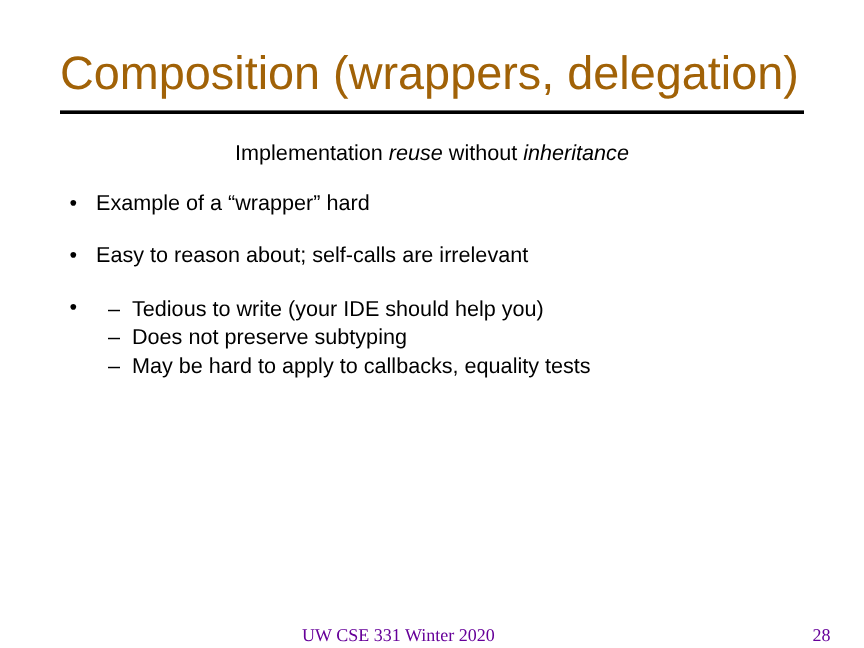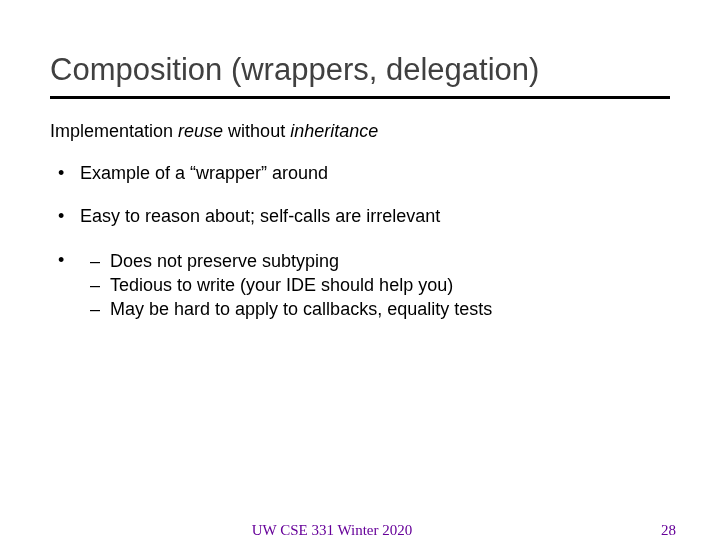--- a/index.html
+++ b/index.html
@@ -20,9 +20,9 @@
     padding: 40px 50px 0 50px;
   }
   .title {
-    font-size: 31px;
-    color: #404040;
-    margin: 12px 0 8px 0;
+    font-size: 39px;
+    color: #a16207;
+    margin: 0 0 8px 0;
     font-weight: normal;
   }
   .rule {

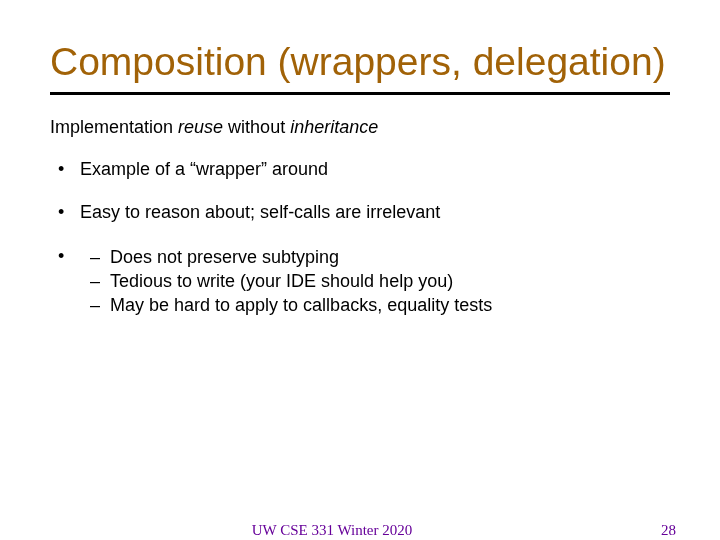--- a/index.html
+++ b/index.html
@@ -33,6 +33,7 @@
   .lead {
     font-size: 18px;
     margin: 0 0 20px 0;
+    text-align: center;
   }
   .lead .em1 { font-style: italic; }
   .lead .em2 { font-style: italic; }

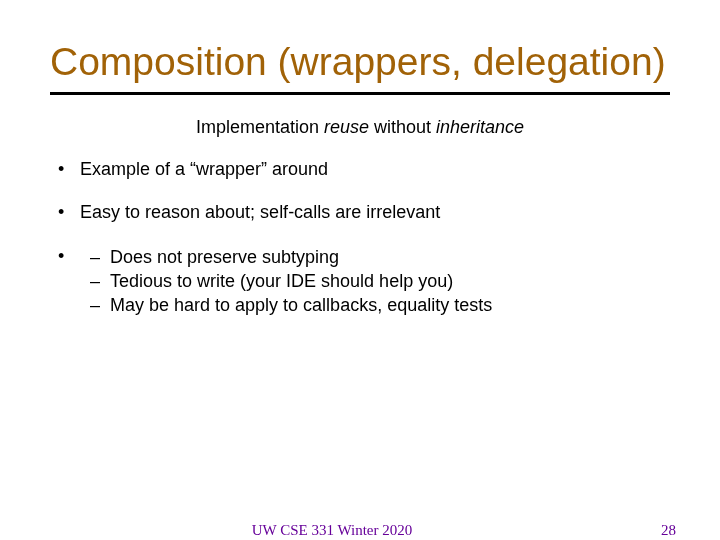--- a/index.html
+++ b/index.html
@@ -107,7 +107,7 @@
 
   <ul class="bullets">
     <li>
-      <span>Example of a “wrapper” around</span>
+      <span>Example of a “wrapper” hard</span>
     </li>
     <li>
       <span>Easy to reason about; self-calls are irrelevant</span>

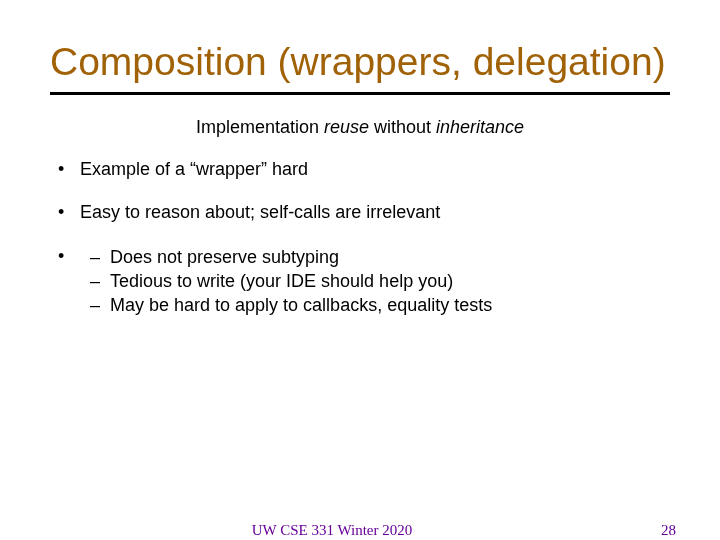--- a/index.html
+++ b/index.html
@@ -115,10 +115,10 @@
     <li>
       <ul class="sub">
         <li>
-          <span>Does not preserve subtyping</span>
+          <span>Tedious to write (your IDE should help you)</span>
         </li>
         <li>
-          <span>Tedious to write (your IDE should help you)</span>
+          <span>Does not preserve subtyping</span>
         </li>
         <li>
           <span>May be hard to apply to callbacks, equality tests</span>

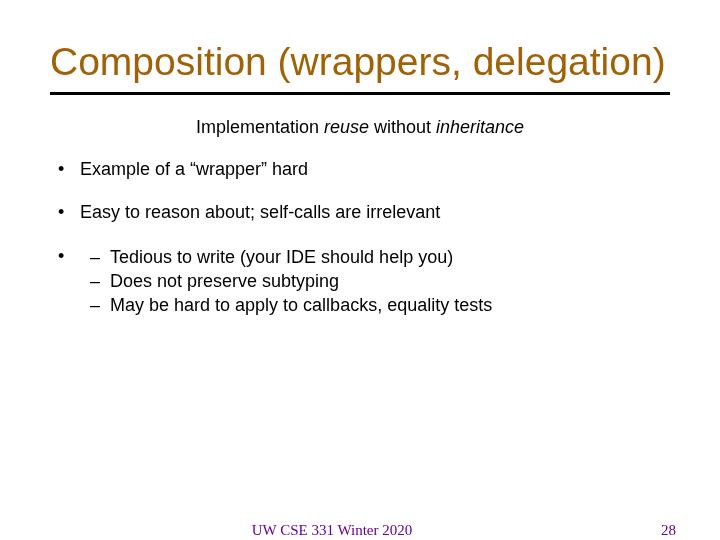--- a/index.html
+++ b/index.html
@@ -90,7 +90,7 @@
   }
   .footer-right {
     position: absolute;
-    right: 44px;
+    right: 28px;
   }
 </style>
 </head>

